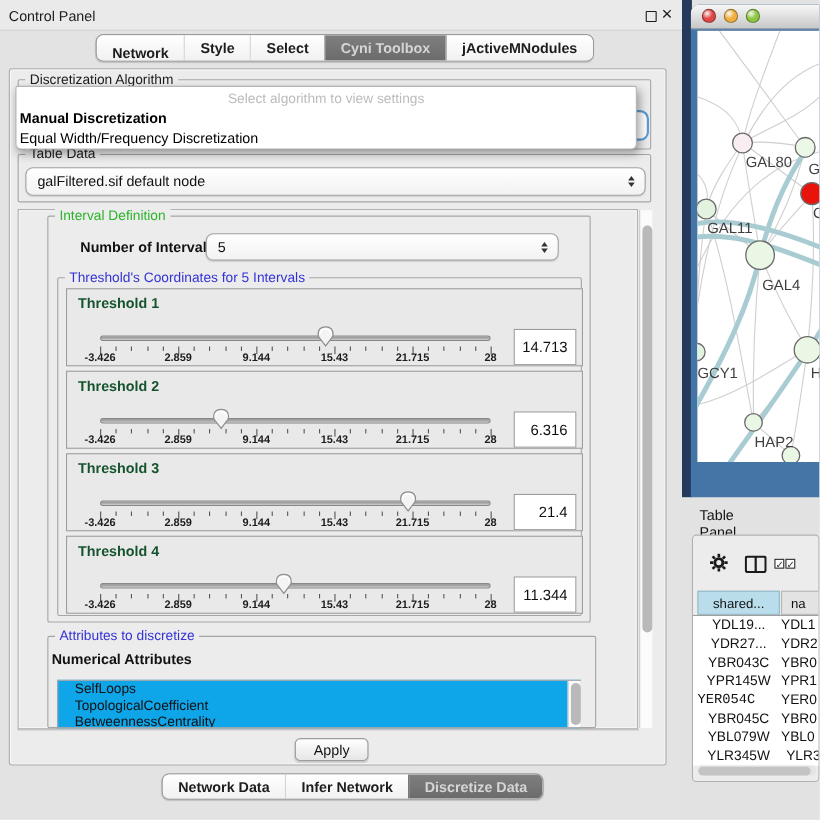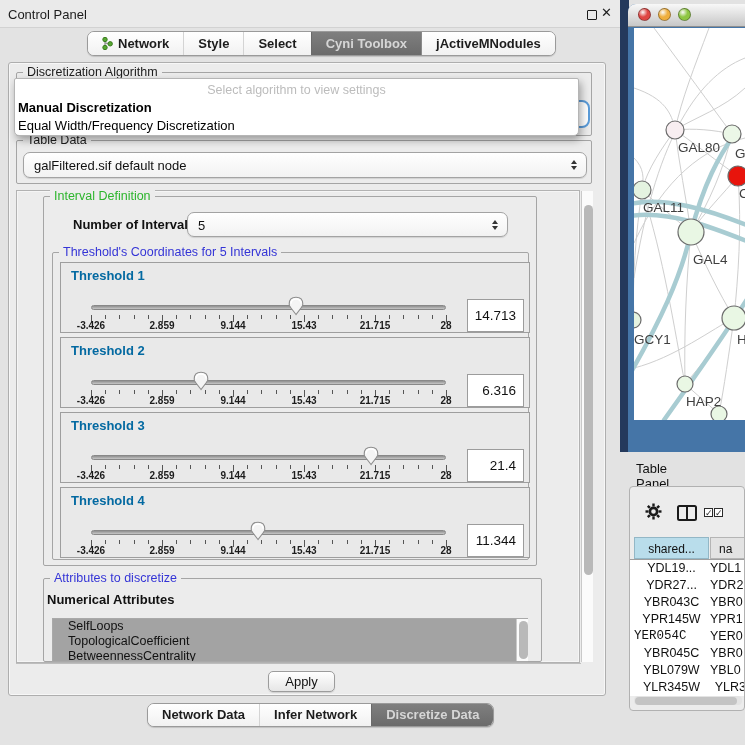--- a/index.html
+++ b/index.html
@@ -15,7 +15,7 @@
   #close-icon { position:absolute; left:601px; top:5px; font-size:13px; font-weight:bold; color:#1c1c1c; }
 
   .segctl { display:flex; border:1px solid #9a9a9a; border-radius:7px; overflow:hidden; background:#fdfdfd; box-shadow:0 1px 1px rgba(0,0,0,.15); }
-  .seg { font-size:13px; font-weight:600; color:#1c1c1c; padding:4px 14px 5px; white-space:nowrap; display:flex; align-items:center; gap:5px; background:linear-gradient(#ffffff,#f1f1f1); border-left:1px solid #d4d4d4; }
+  .seg { font-size:13px; font-weight:600; color:#1c1c1c; padding:4px 14px 5px; white-space:nowrap; display:flex; align-items:center; gap:5px; background:linear-gradient(#ffffff,#f1f1f1); border-left:1px solid #d4d4d4;flex-direction:column; }
   .seg:first-child { border-left:none; }
   .seg.sel { background:linear-gradient(#7f7f7f,#6b6b6b); color:#d6d6d6; border-left-color:#6b6b6b; }
   .seg.sel + .seg { border-left-color:#8a8a8a; }

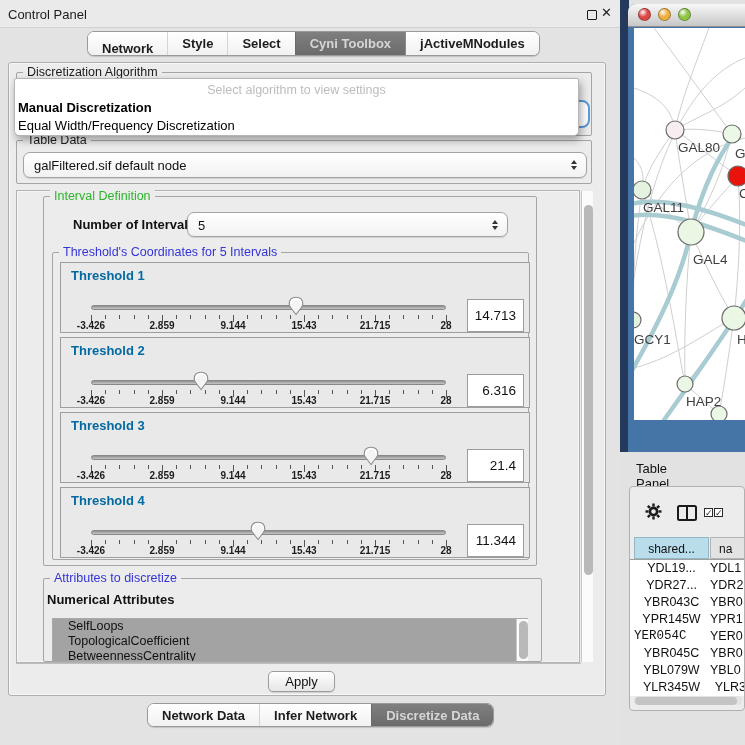--- a/index.html
+++ b/index.html
@@ -48,7 +48,7 @@
 
   
   .thr-box { position:absolute; left:60px; width:470px; height:71px; background:#e9e9e9; border:1px solid #9e9e9e; }
-  .thr-label { position:absolute; left:10px; top:5px; font-size:13px; font-weight:bold; color:#0369a1; }
+  .thr-label { position:absolute; left:10px; top:5px; font-size:13px; font-weight:bold; color:#14532d; }
   .thr-track { position:absolute; left:30px; top:42px; width:355px; height:5px; background:linear-gradient(#8f8f8f,#c7c7c7); border:1px solid #888; border-radius:3px; }
   .thr-thumb { position:absolute; top:33px; width:16px; height:20px; }
   .tick { position:absolute; width:1px; background:#555; }

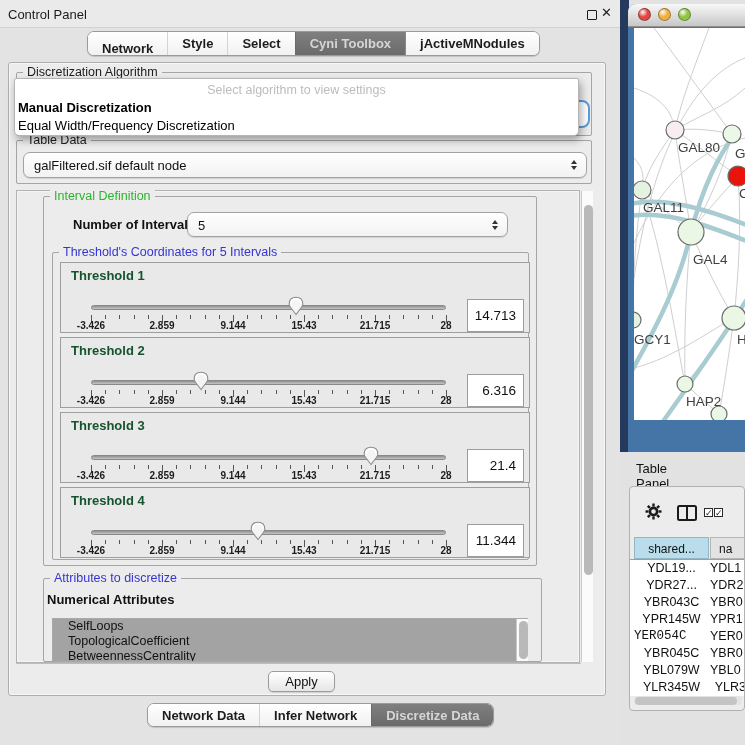--- a/index.html
+++ b/index.html
@@ -56,7 +56,7 @@
   .thr-value { position:absolute; left:406px; top:36px; width:57px; height:33px; background:#fff; border:1px solid #9c9c9c; font-size:13.5px; color:#111; text-align:right; padding-right:7px; line-height:31px; }
 
   
-  #attr-list { left:52px; top:618px; width:476px; height:44px; background:#a3a3a3; border:1px solid #a9a9a9; overflow:hidden; }
+  #attr-list { left:52px; top:618px; width:476px; height:44px; background:#0ea5e9; border:1px solid #a9a9a9; overflow:hidden; }
   .attr-item { font-size:12.5px; color:#111; padding-left:15px; height:15px; line-height:15px; white-space:nowrap; }
 
   #apply-btn { left:268px; top:671px; width:67px; height:21px; background:linear-gradient(#ffffff,#e6e6e6); border:1px solid #9c9c9c; border-radius:5px; font-size:13px; color:#111; text-align:center; line-height:19px; box-shadow:0 1px 1px rgba(0,0,0,.12); }

